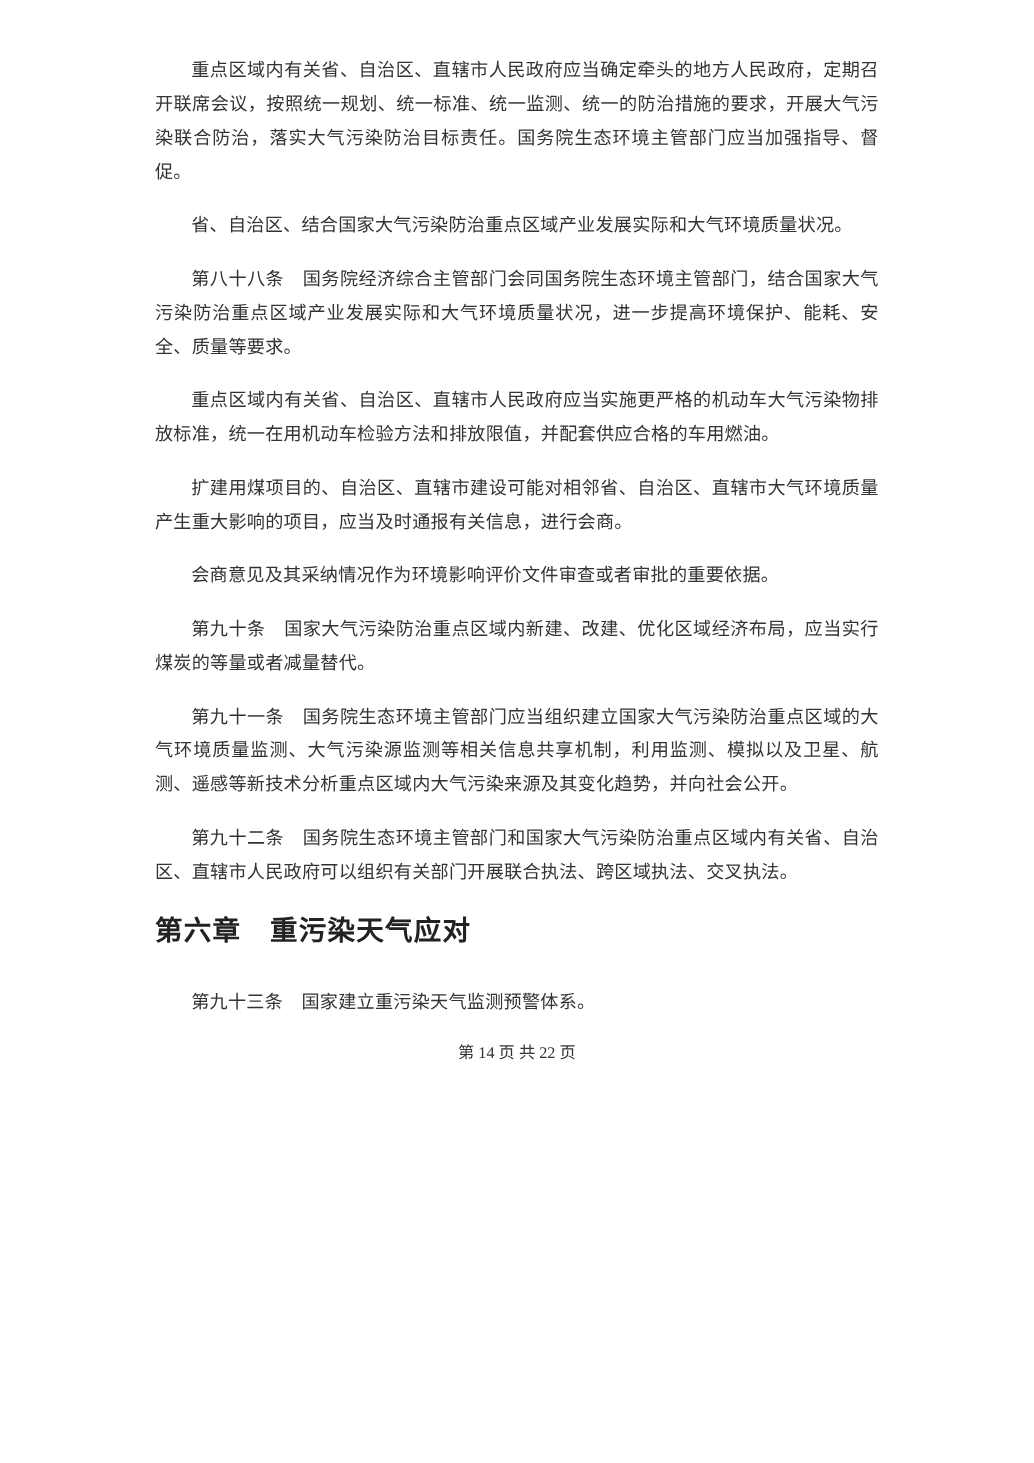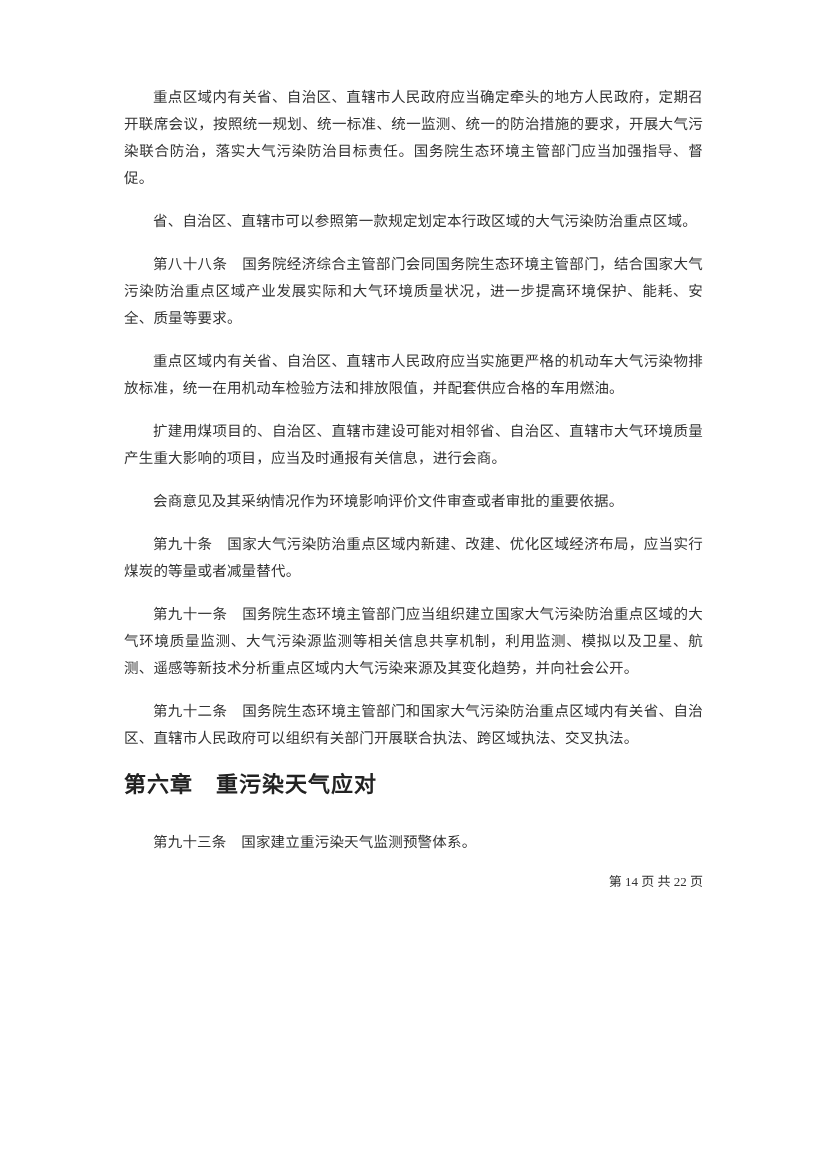--- a/index.html
+++ b/index.html
@@ -21,7 +21,7 @@
     left: 124px;
     right: 124px;
     top: 0;
-    padding-top: 84px;
+    padding-top: 44px;
   }
   p.para {
     margin: 0 0 16px 0;

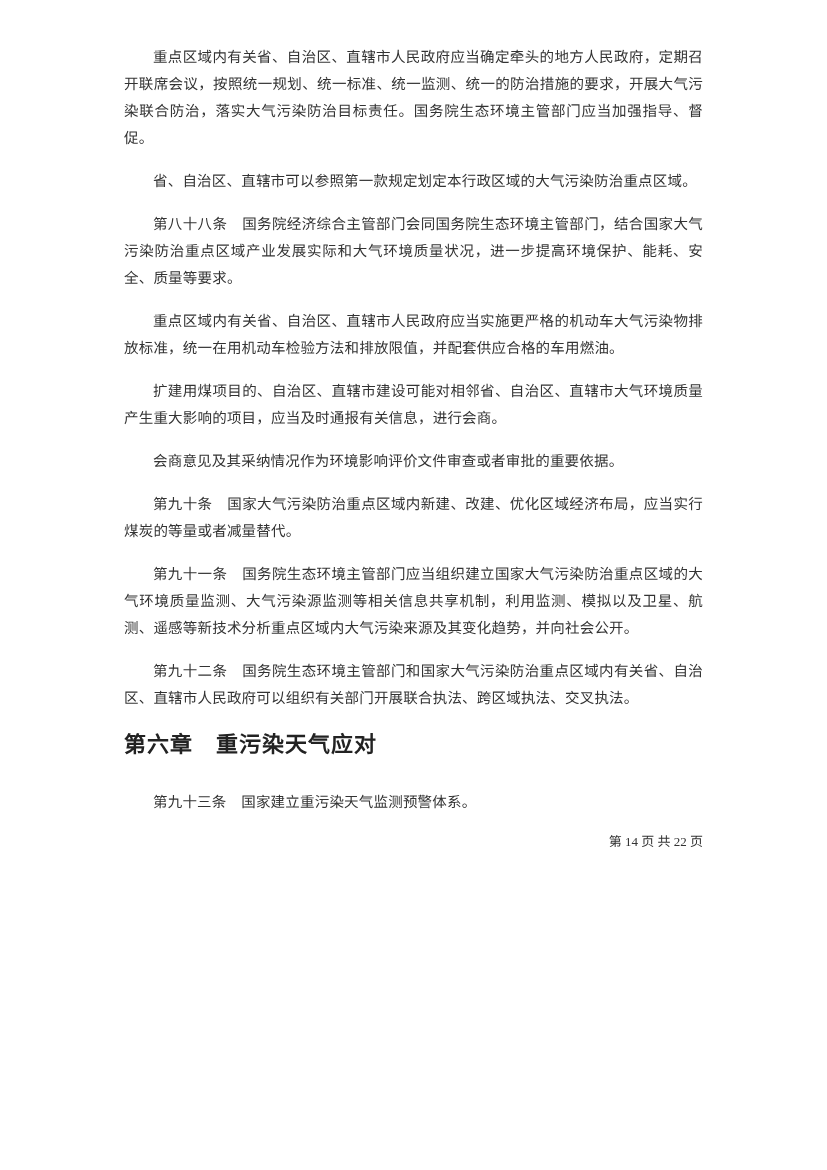--- a/index.html
+++ b/index.html
@@ -56,7 +56,7 @@
 <div class="page">
   <main class="doc">
     <p class="para">重点区域内有关省、自治区、直辖市人民政府应当确定牵头的地方人民政府，定期召开联席会议，按照统一规划、统一标准、统一监测、统一的防治措施的要求，开展大气污染联合防治，落实大气污染防治目标责任。国务院生态环境主管部门应当加强指导、督促。</p>
-    <p class="para">省、自治区、直辖市可以参照第一款规定划定本行政区域的大气污染防治重点区域。</p>
+    <p class="para">省、自治区、结合国家大气污染防治重点区域产业发展实际和大气环境质量状况。</p>
     <p class="para">第八十八条　国务院经济综合主管部门会同国务院生态环境主管部门，结合国家大气污染防治重点区域产业发展实际和大气环境质量状况，进一步提高环境保护、能耗、安全、质量等要求。</p>
     <p class="para">重点区域内有关省、自治区、直辖市人民政府应当实施更严格的机动车大气污染物排放标准，统一在用机动车检验方法和排放限值，并配套供应合格的车用燃油。</p>
     <p class="para">扩建用煤项目的、自治区、直辖市建设可能对相邻省、自治区、直辖市大气环境质量产生重大影响的项目，应当及时通报有关信息，进行会商。</p>

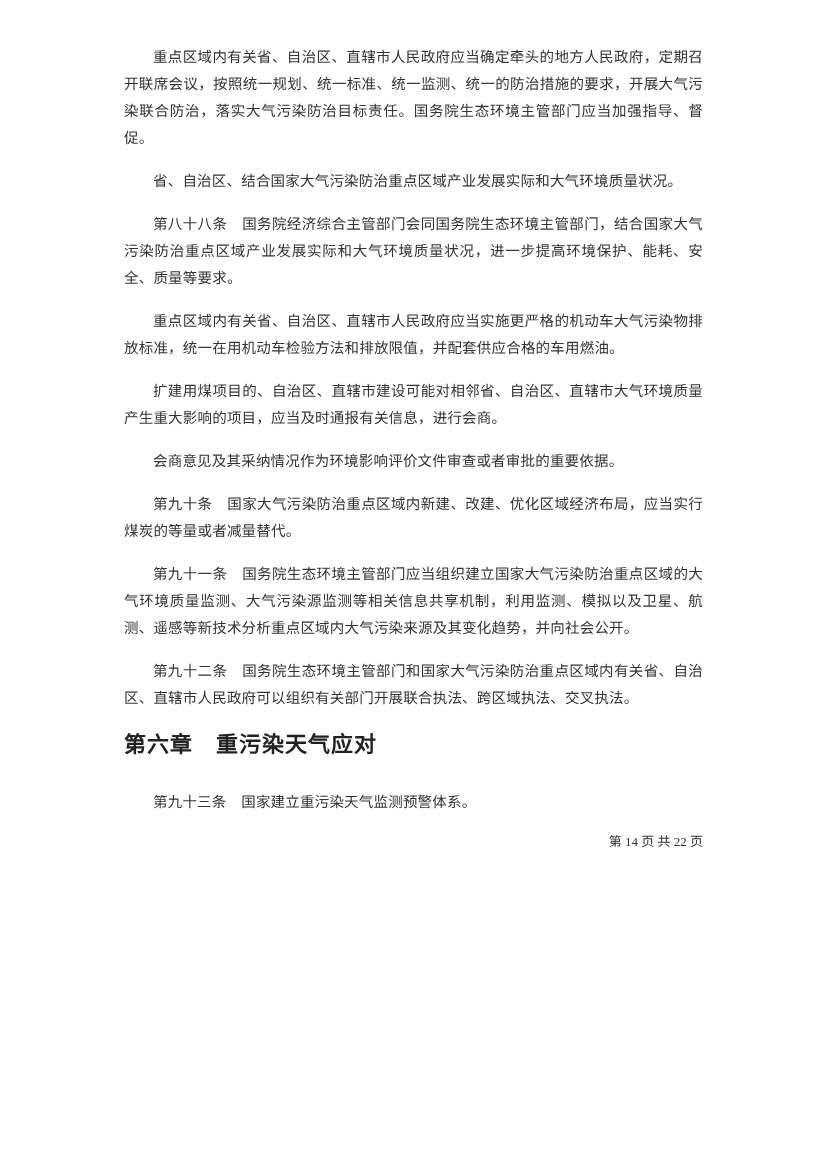--- a/index.html
+++ b/index.html
@@ -44,7 +44,7 @@
   }
   .footer {
     margin: 0;
-    text-align: right;
+    text-align: center;
     font-size: 13px;
     line-height: 20px;
     color: #333333;

